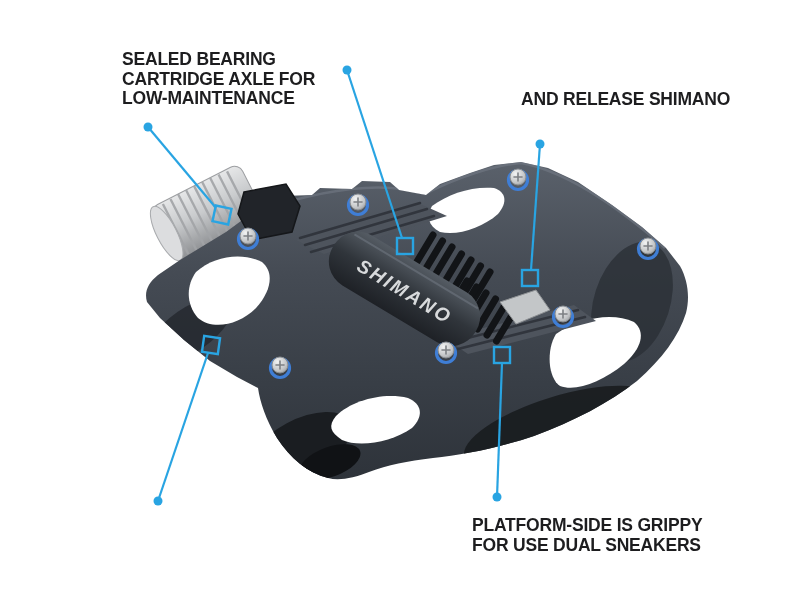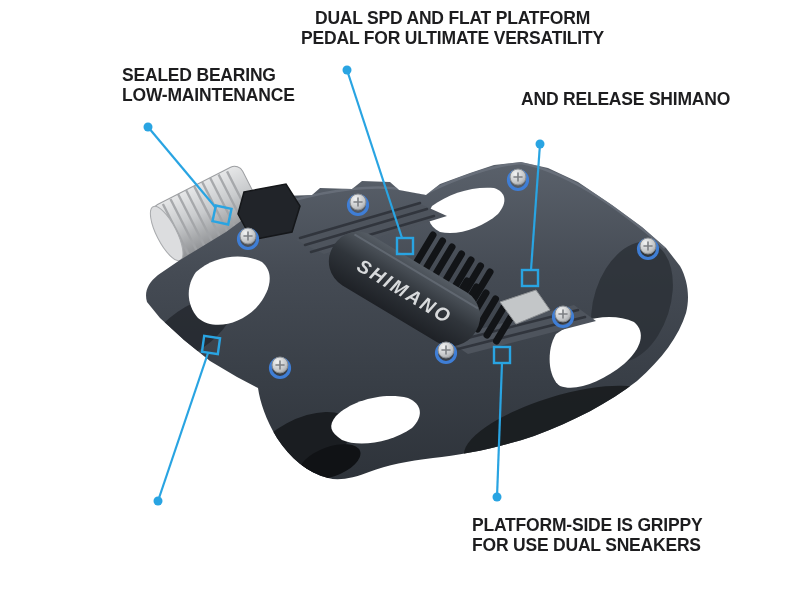--- a/index.html
+++ b/index.html
@@ -197,10 +197,6 @@
     </g>
   </svg>
 
-  <div class="label center" style="left:300px;top:9px;width:305px;">
-    <div>DUAL SPD AND FLAT PLATFORM</div>
-    <div>PEDAL FOR ULTIMATE VERSATILITY</div>
-  </div>
 
   <div class="label" style="left:122px;top:66px;">
     <div>SEALED BEARING</div>

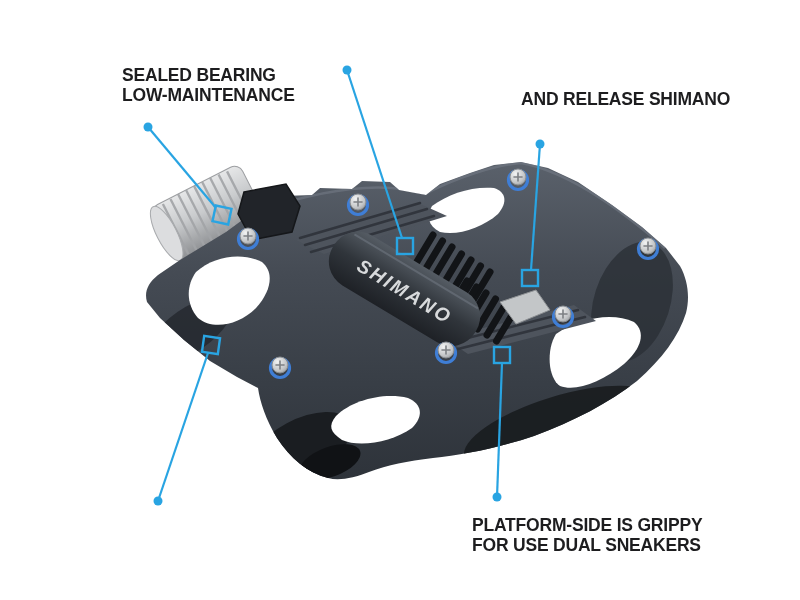--- a/index.html
+++ b/index.html
@@ -198,7 +198,7 @@
   </svg>
 
 
-  <div class="label" style="left:122px;top:66px;">
+  <div class="label" style="left:122px;top:50px;">
     <div>SEALED BEARING</div>
     <div>LOW-MAINTENANCE</div>
   </div>

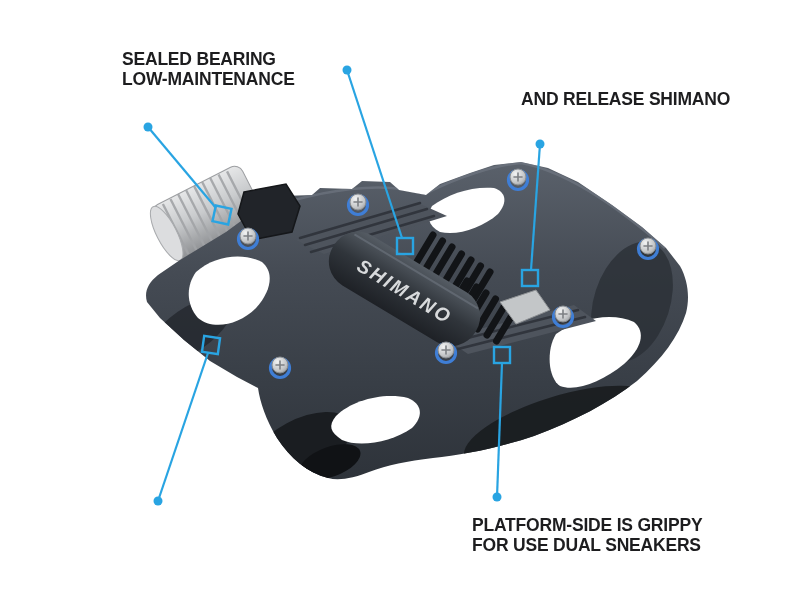--- a/index.html
+++ b/index.html
@@ -200,6 +200,7 @@
 
   <div class="label" style="left:122px;top:50px;">
     <div>SEALED BEARING</div>
+    <div>CARTRIDGE AXLE FOR</div>
     <div>LOW-MAINTENANCE</div>
   </div>
 

